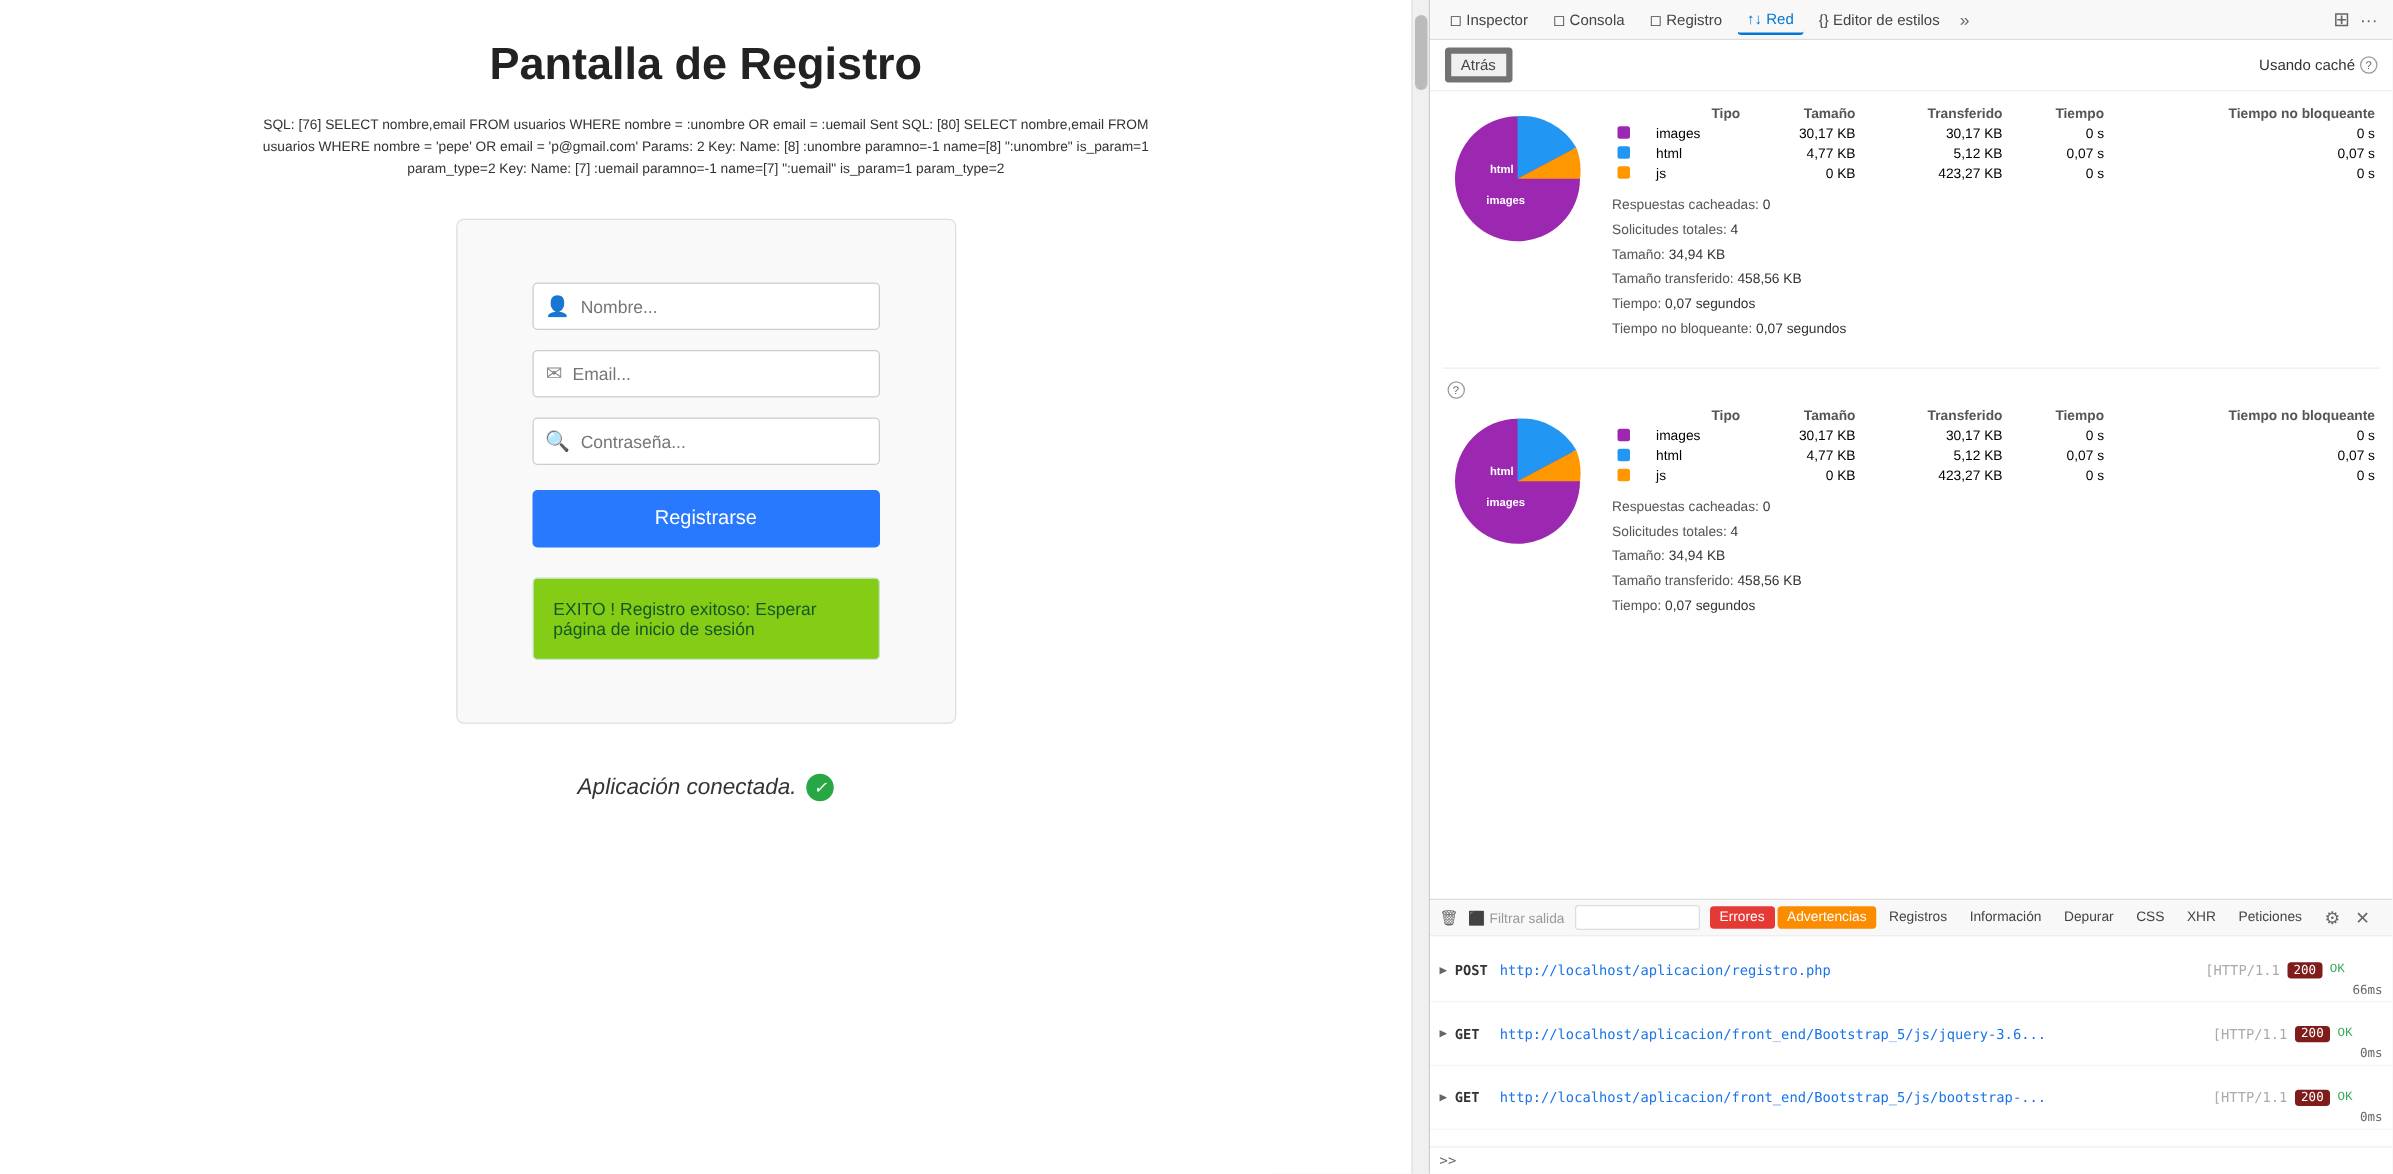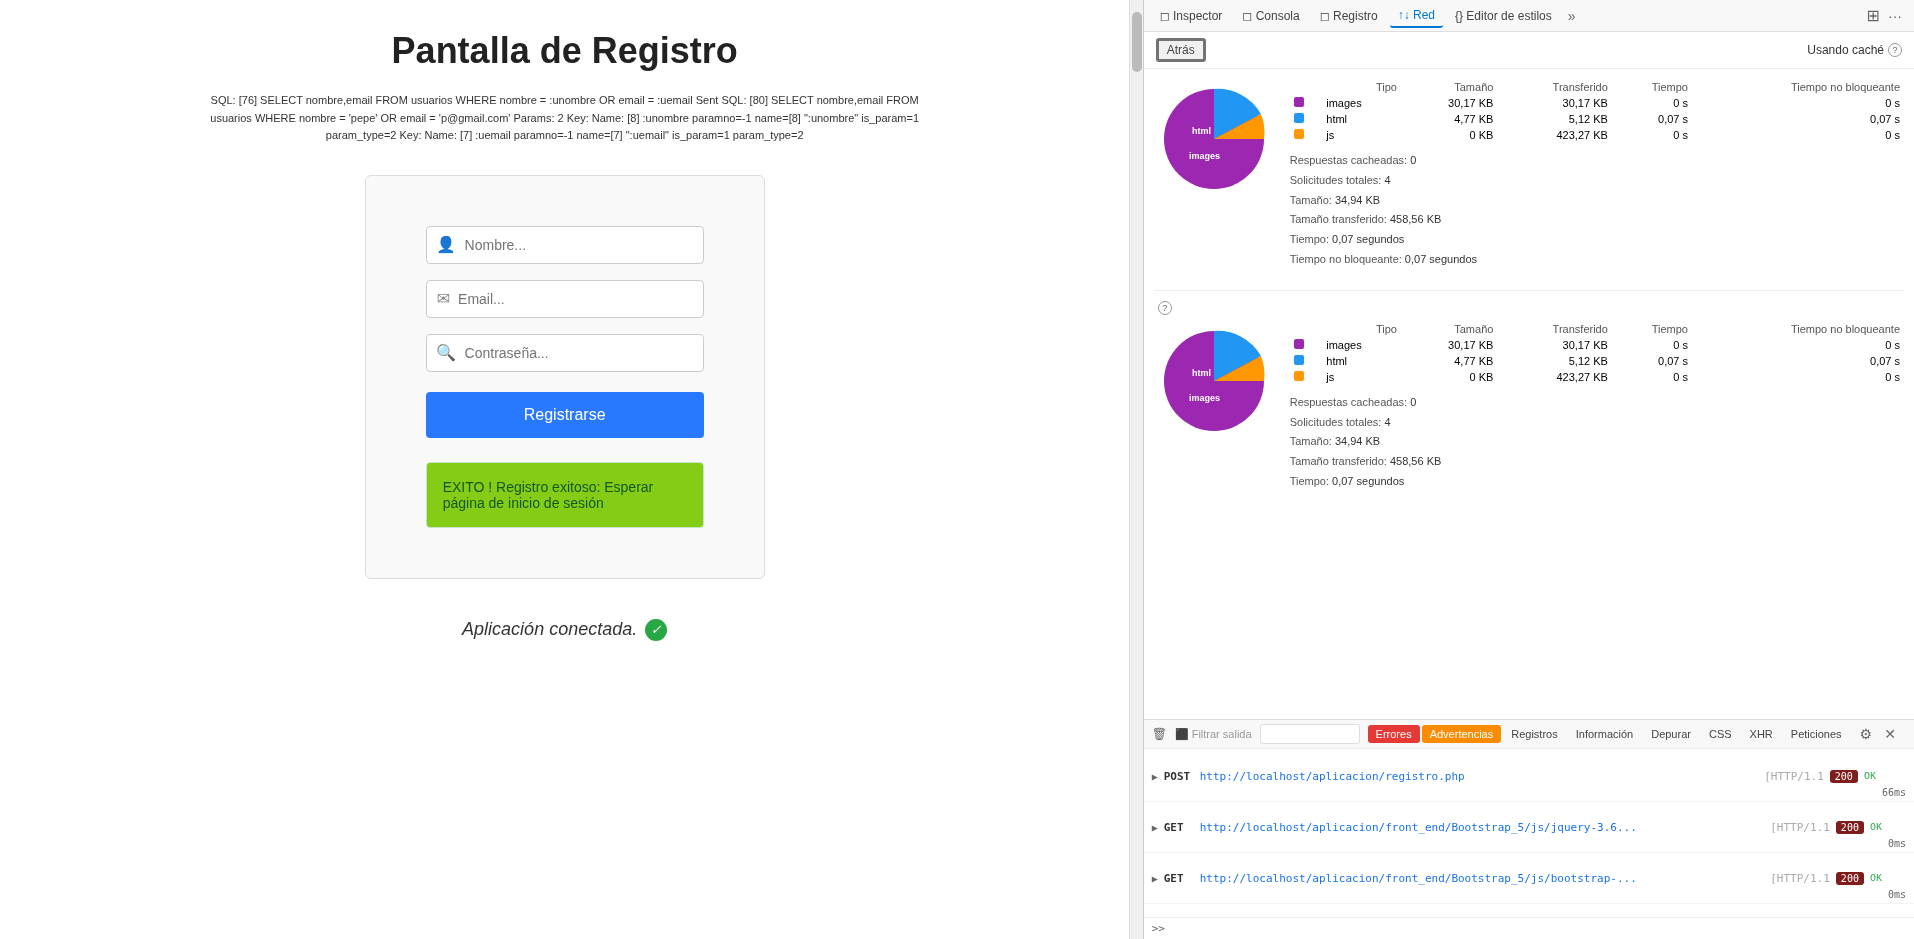--- a/index.html
+++ b/index.html
@@ -197,7 +197,7 @@
       font-size: 12px;
       cursor: pointer;
       padding: 2px 8px;
-      border: 3px solid #737373;
+      border: 5px solid #737373;
       border-radius: 3px;
       background: #f0f0f0;
     }

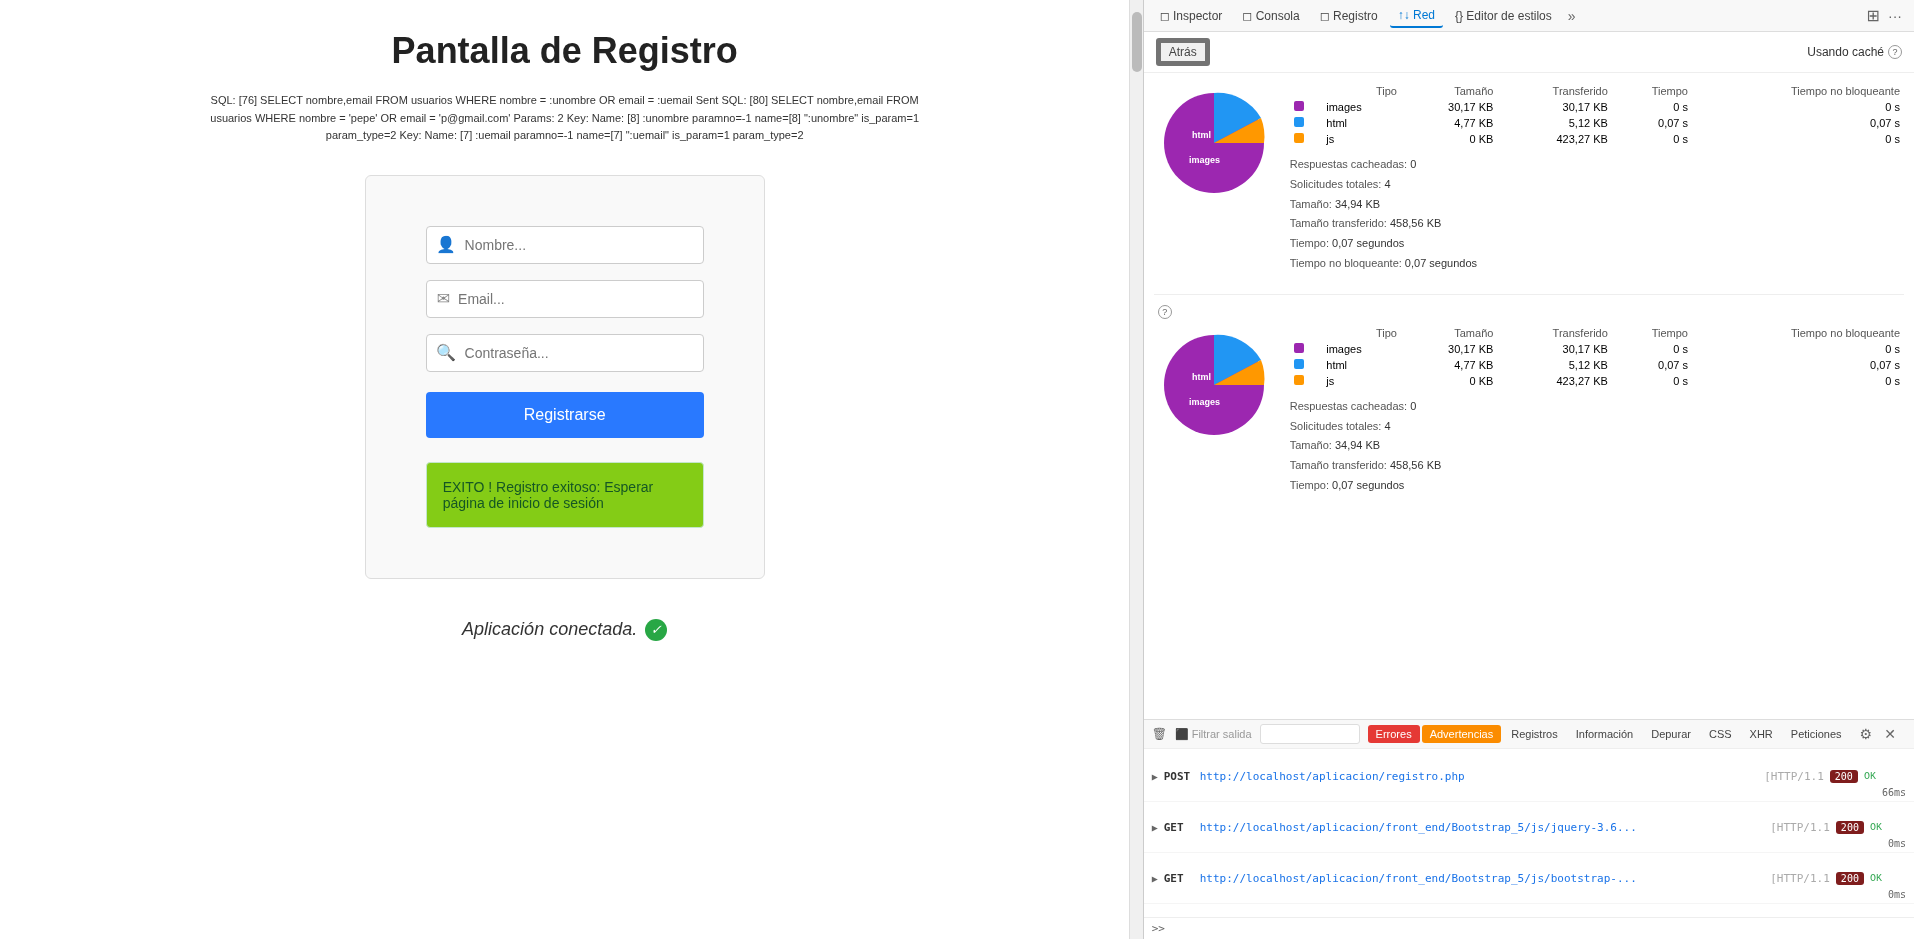--- a/index.html
+++ b/index.html
@@ -265,7 +265,7 @@
 
     .stats-table th {
       color: #555;
-      font-weight: normal;
+      font-weight: bold;
       text-align: right;
       padding: 2px 4px;
       white-space: nowrap;

